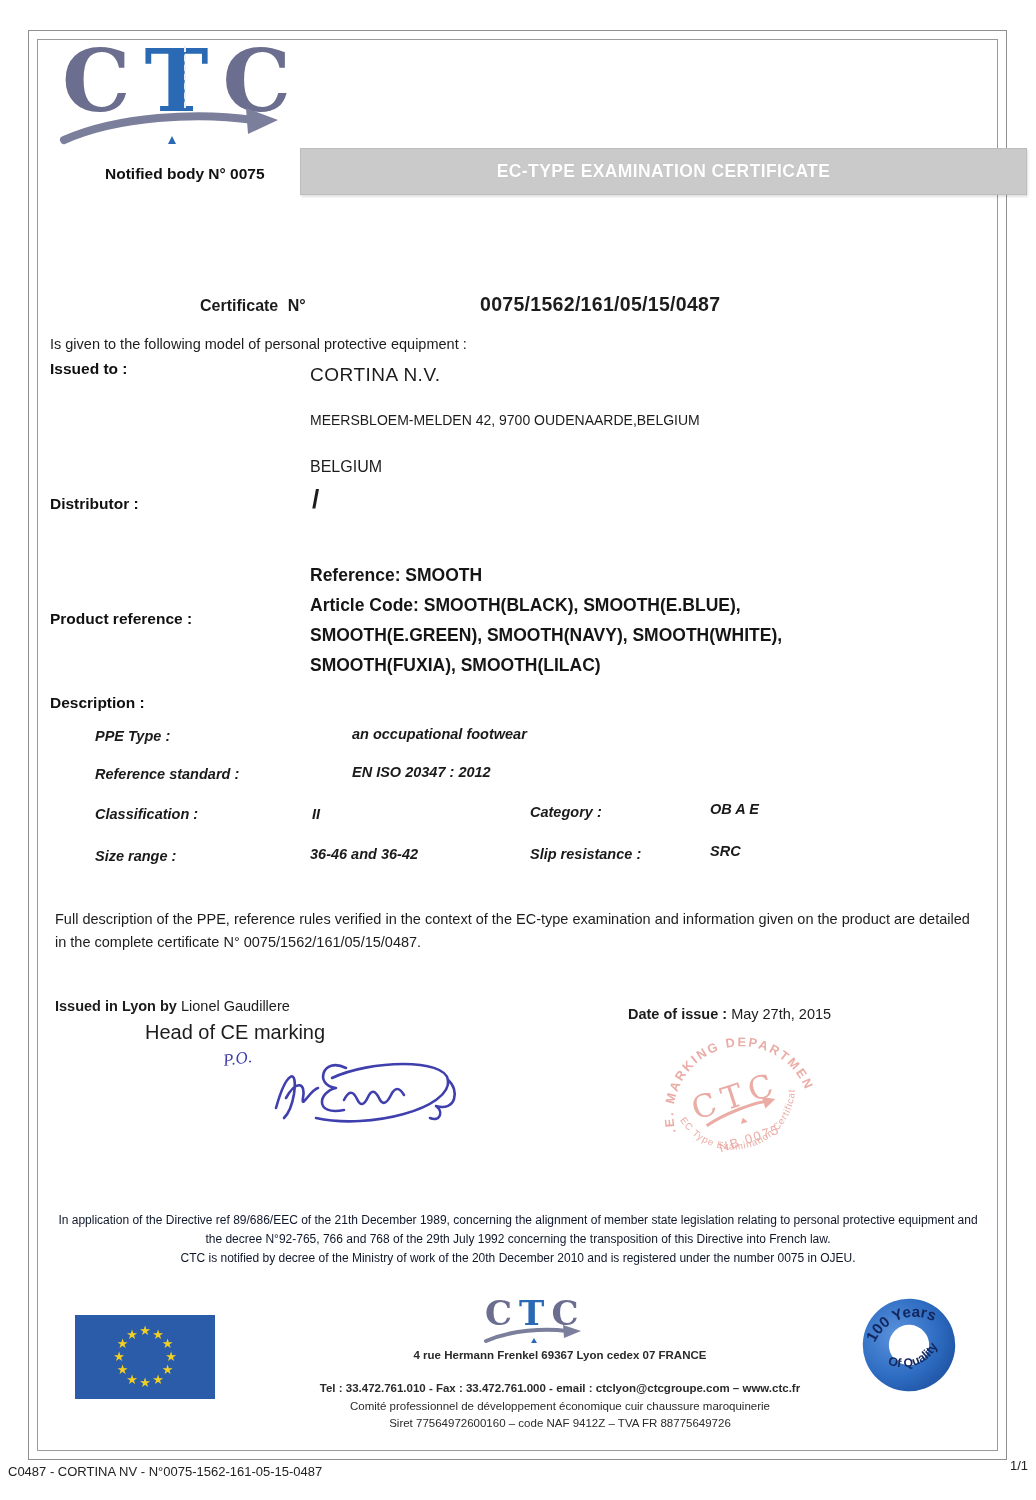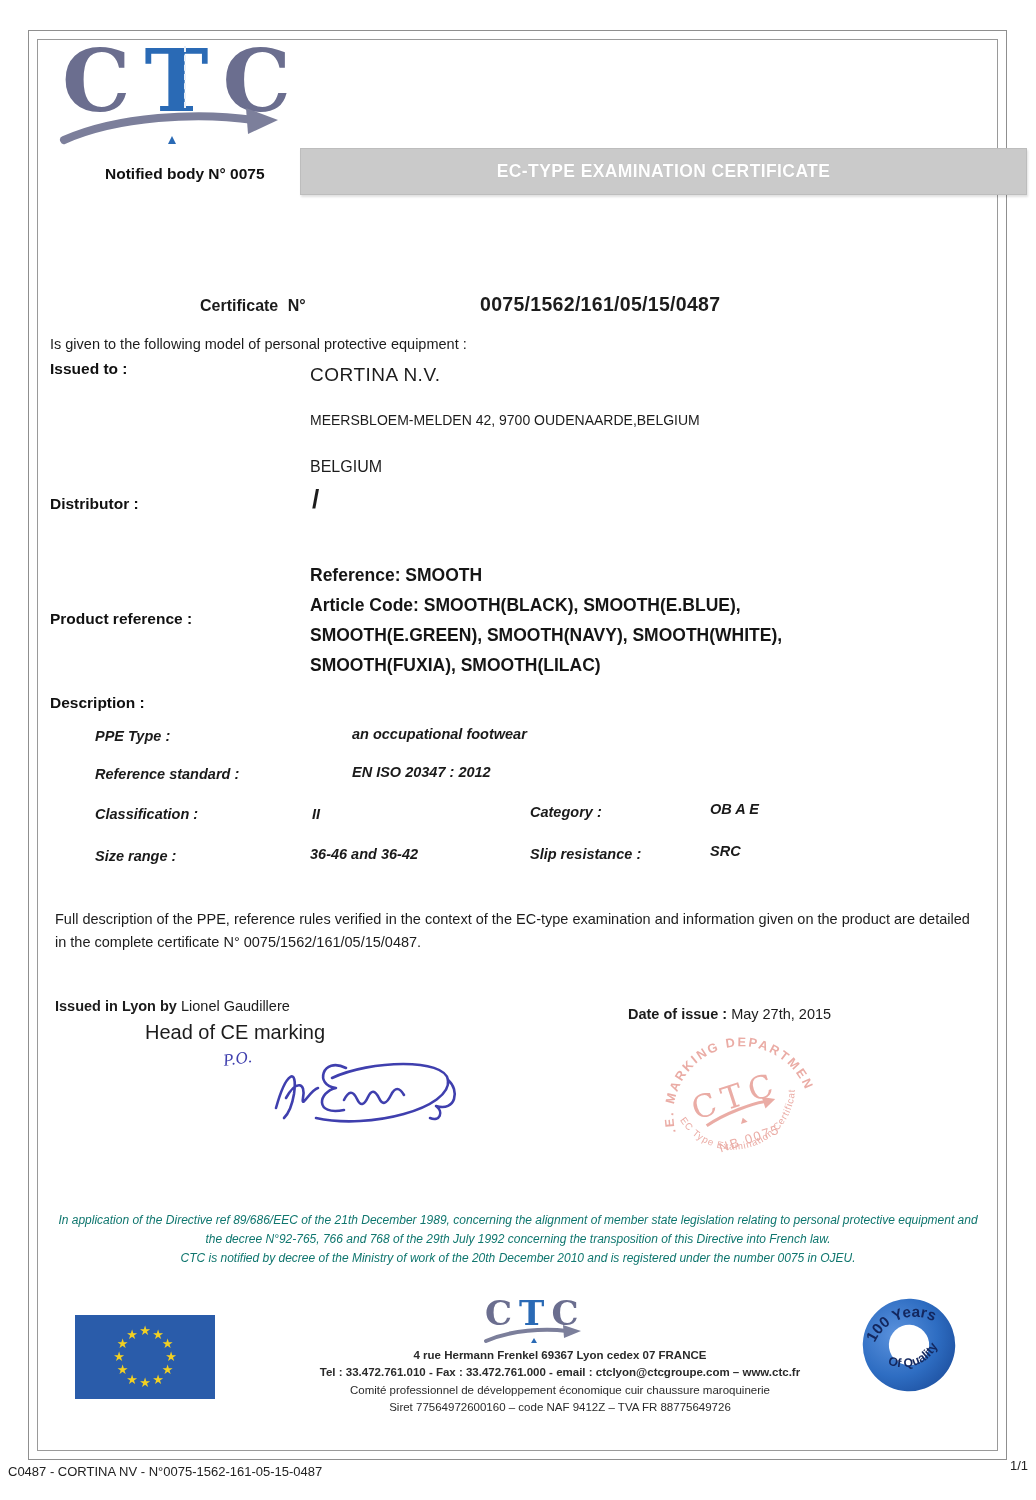--- a/index.html
+++ b/index.html
@@ -58,7 +58,7 @@
   .role { left:145px; top:1021px; font-size:20px; }
   .dateline { left:628px; top:1006px; font-size:14.5px; }
 
-  .legal { left:48px; top:1211px; width:940px; text-align:center; font-size:12px; line-height:1.6; color:#0f766e;font-style:italic; }
+  .legal { left:48px; top:1211px; width:940px; text-align:center; font-size:12px; line-height:1.6; color:#0f172a; }
 
   .footer-addr { left:310px; top:1347px; width:500px; text-align:center; font-size:11.5px; line-height:1.5; color:#2a2a2a; }
   .small-logo .logo-letters { font-size:34px; letter-spacing:7px; }

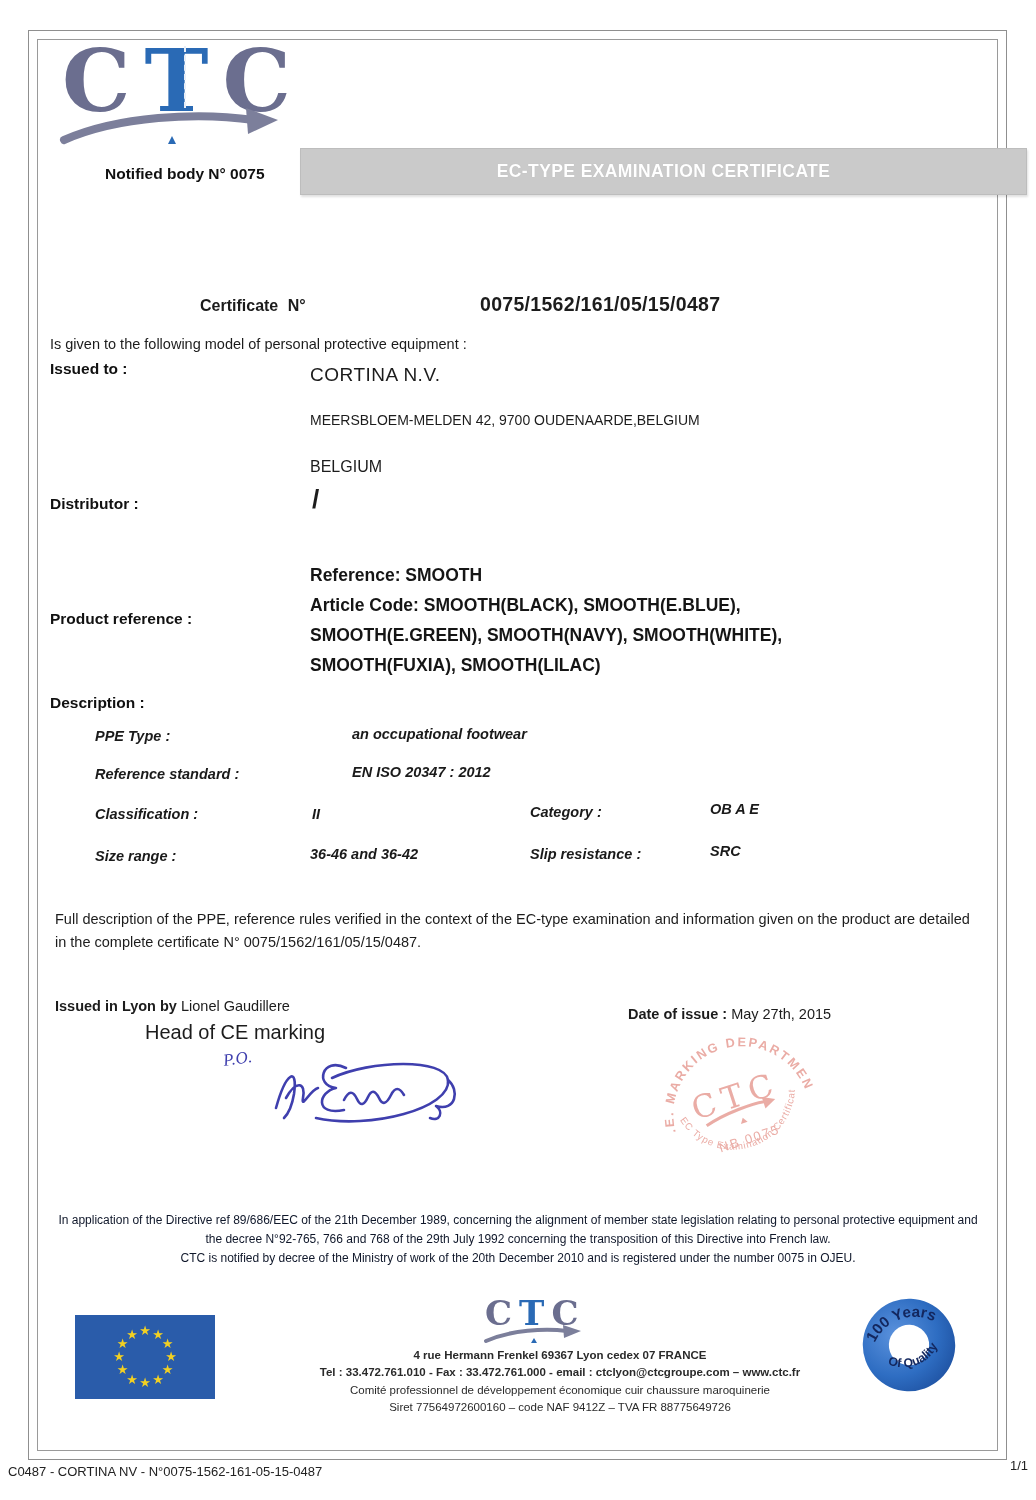--- a/index.html
+++ b/index.html
@@ -206,7 +206,7 @@
 
   <div class="abs footer-addr">
     <div style="font-weight:bold;">4 rue Hermann Frenkel 69367 Lyon cedex 07 FRANCE</div>
-    <div style="font-weight:bold;">Tel : 33.472.761.010 - Fax : 33.472.761.000 - email : ctclyon@ctcgroupe.com – www.ctc.fr</div>
+    <div style="font-weight:bold;margin-top:16px;">Tel : 33.472.761.010 - Fax : 33.472.761.000 - email : ctclyon@ctcgroupe.com – www.ctc.fr</div>
     <div>Comité professionnel de  développement économique cuir chaussure maroquinerie</div>
     <div>Siret 77564972600160 – code NAF 9412Z – TVA FR 88775649726</div>
   </div>

